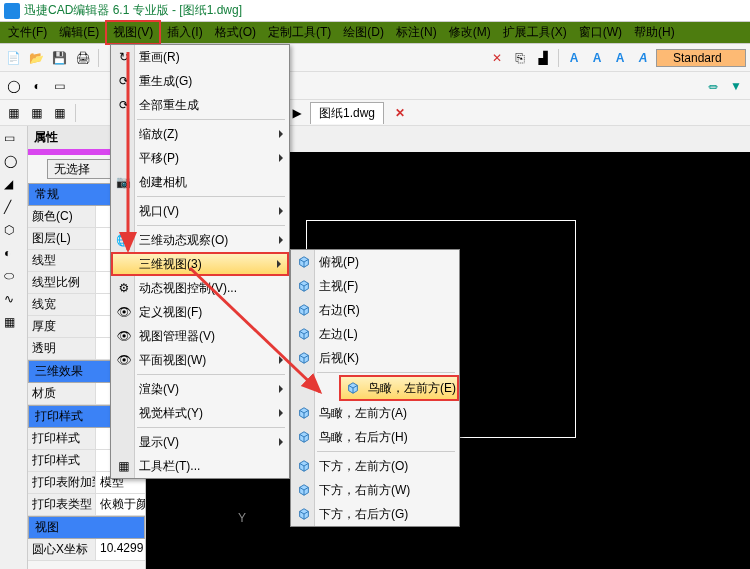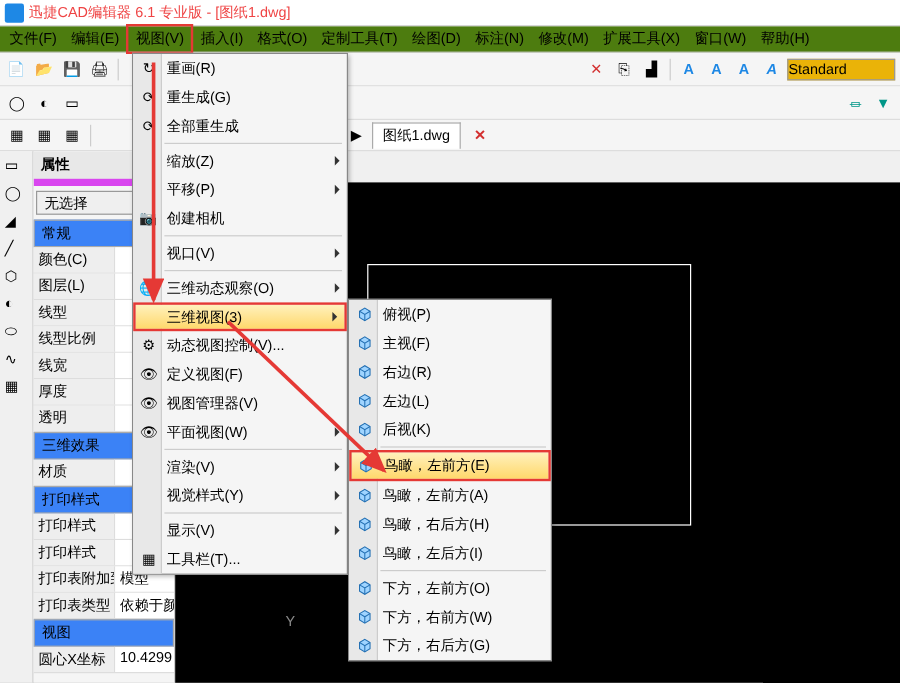--- a/index.html
+++ b/index.html
@@ -6,7 +6,7 @@
 body{background:#f0f0f0;width:750px;height:569px;overflow:hidden;position:relative}
 .titlebar{background:#fff;height:22px;display:flex;align-items:center;padding:0 4px;border-bottom:1px solid #ccc}
 .app-icon{width:16px;height:16px;background:#1e88e5;margin-right:4px;border-radius:2px}
-.titlebar-text{color:#ef4444}
+.titlebar-text{color:#15803d}
 .menubar{background:#4d7c0f;height:22px;display:flex;align-items:center;padding:0 2px;border-bottom:1px solid #ccc}
 .menu-item{padding:2px 6px;cursor:pointer}
 .menu-item.hl{border:2px solid #e53935}

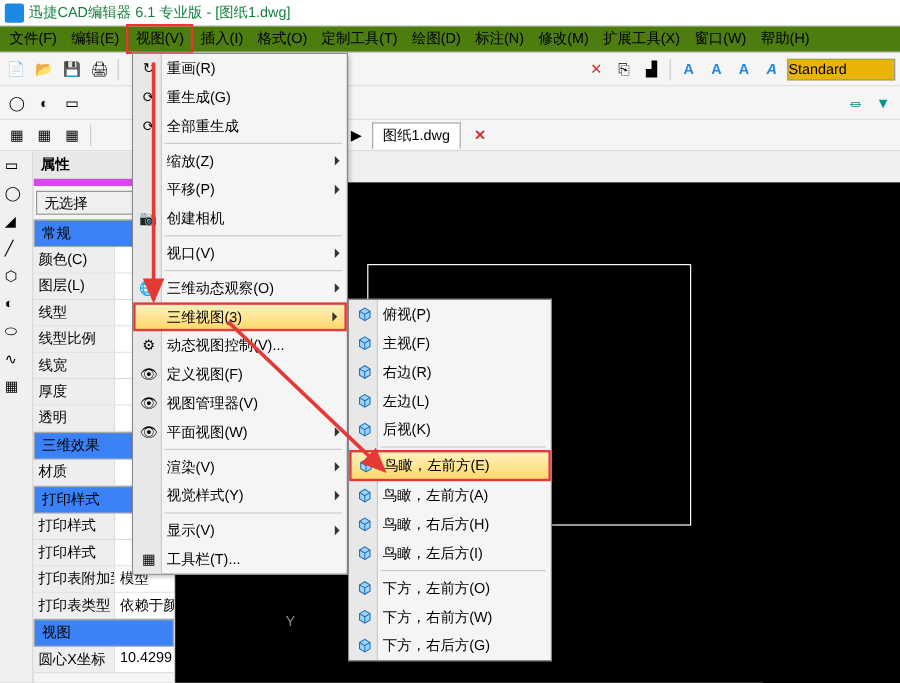--- a/index.html
+++ b/index.html
@@ -13,7 +13,7 @@
 .toolbar{background:#f5f5f5;height:28px;display:flex;align-items:center;padding:0 4px;gap:3px;border-bottom:1px solid #ddd}
 .tb-btn{width:20px;height:20px;display:inline-flex;align-items:center;justify-content:center;border:1px solid transparent}
 .tb-sep{width:1px;height:18px;background:#ccc;margin:0 2px}
-.tb-input{border:1px solid #999;height:18px;padding:0 0;background:#eab308;min-width:80px}
+.tb-input{border:1px solid #999;height:18px;padding:0 16px;background:#fdba74;min-width:80px}
 .workarea{display:flex;height:calc(100% - 100px);position:relative}
 .left-tools{width:28px;background:#f0f0f0;border-right:1px solid #ccc;display:flex;flex-direction:column;gap:3px;padding:4px 3px}
 .lt-btn{width:20px;height:20px;border:1px solid transparent}

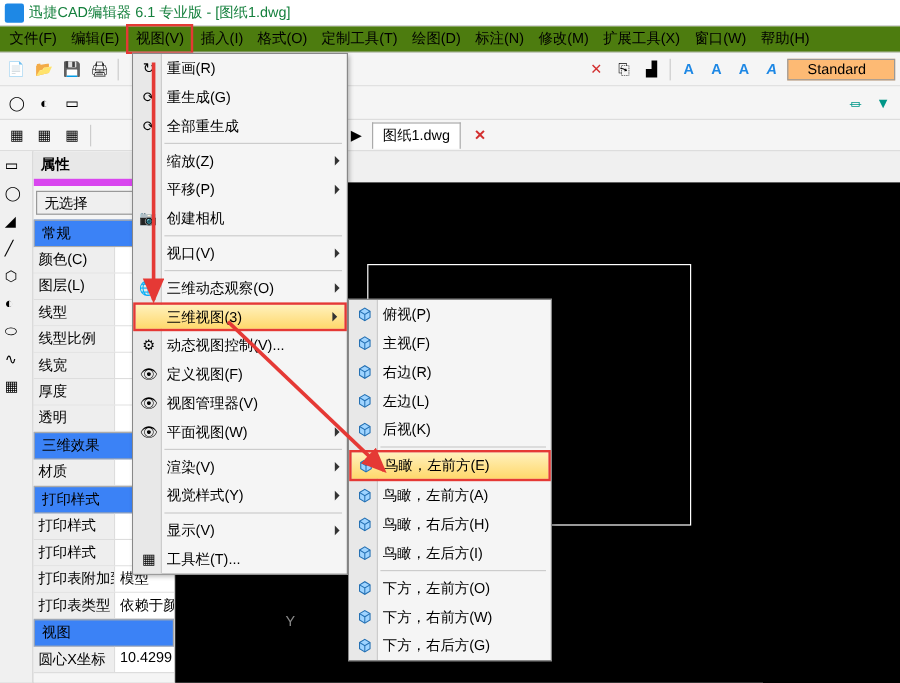--- a/index.html
+++ b/index.html
@@ -19,7 +19,7 @@
 .lt-btn{width:20px;height:20px;border:1px solid transparent}
 .prop-panel{width:118px;background:#f5f5f5;border-right:1px solid #ccc;overflow:hidden}
 .prop-title{background:#e8e8e8;padding:3px 6px;font-weight:bold;border-bottom:6px solid #d946ef}
-.prop-select{width:100%;border:1px solid #999;padding:1px 2px;margin:2px 0}
+.prop-select{width:100%;border:1px solid #999;padding:1px 2px;margin:2px 17px}
 .prop-section{background:#3b82f6;padding:2px 6px;border:1px solid #aaa;font-weight:normal}
 .prop-row{display:flex;border-bottom:1px solid #ddd}
 .prop-label{flex:0 0 68px;padding:2px 4px;background:#eee;border-right:1px solid #ddd;white-space:nowrap;overflow:hidden}

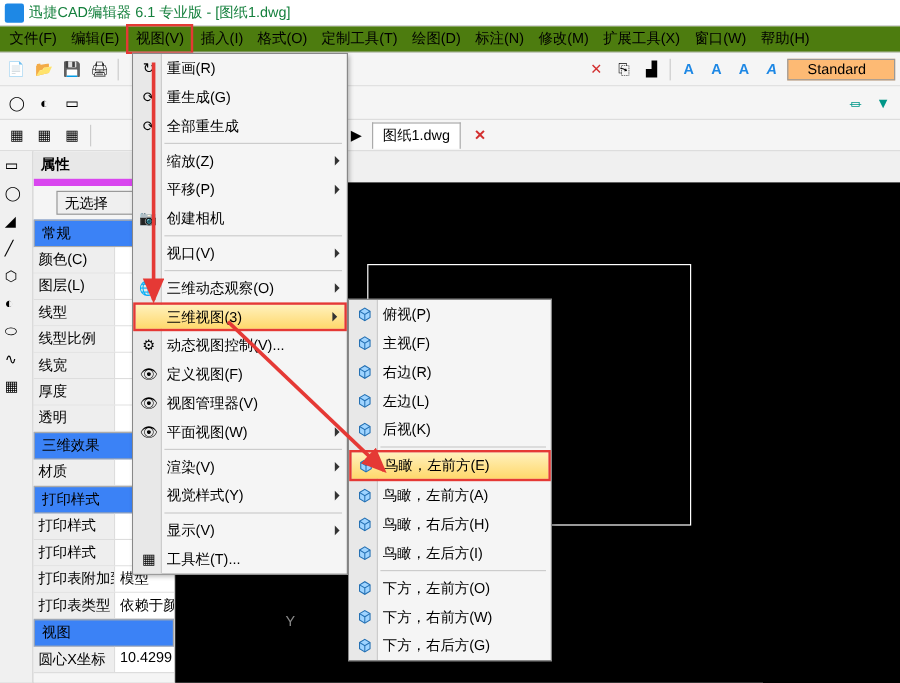--- a/index.html
+++ b/index.html
@@ -340,7 +340,7 @@
         <span>后视(K)</span>
       </div>
       <div class="dd-sep"></div>
-      <div class="dd-item sel" style="border: 2px solid rgb(229, 57, 53);">
+      <div class="dd-item sel" style="border: 2px solid rgb(229, 57, 53); margin-left: 48px;">
         <span class="dd-icon">
           <svg class="cube" viewBox="0 0 16 16">
             <path d="M3 5l5-3 5 3v6l-5 3-5-3z" fill="#9fd4ff" stroke="#2470b3" stroke-width="1"></path>

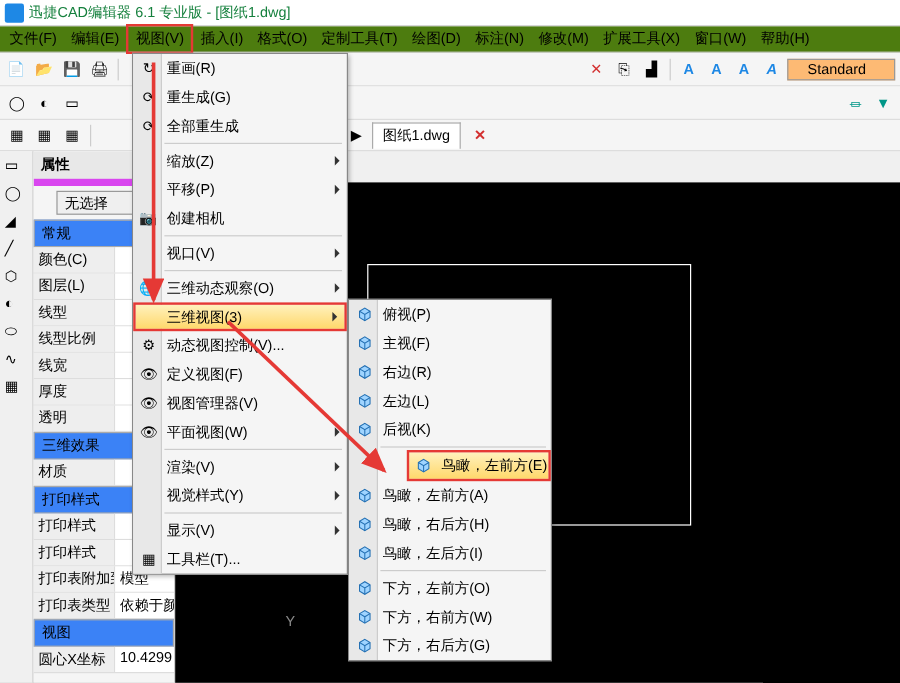--- a/index.html
+++ b/index.html
@@ -367,15 +367,6 @@
         </span>
         <span>鸟瞰，右后方(H)</span>
       </div>
-      <div class="dd-item">
-        <span class="dd-icon">
-          <svg class="cube" viewBox="0 0 16 16">
-            <path d="M3 5l5-3 5 3v6l-5 3-5-3z" fill="#9fd4ff" stroke="#2470b3" stroke-width="1"></path>
-            <path d="M3 5l5 3 5-3M8 8v6" fill="none" stroke="#2470b3" stroke-width="1"></path>
-          </svg>
-        </span>
-        <span>鸟瞰，左后方(I)</span>
-      </div>
       <div class="dd-sep"></div>
       <div class="dd-item">
         <span class="dd-icon">

